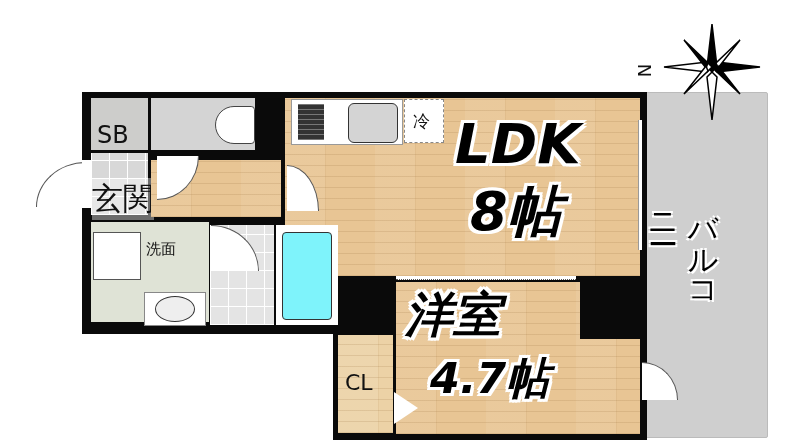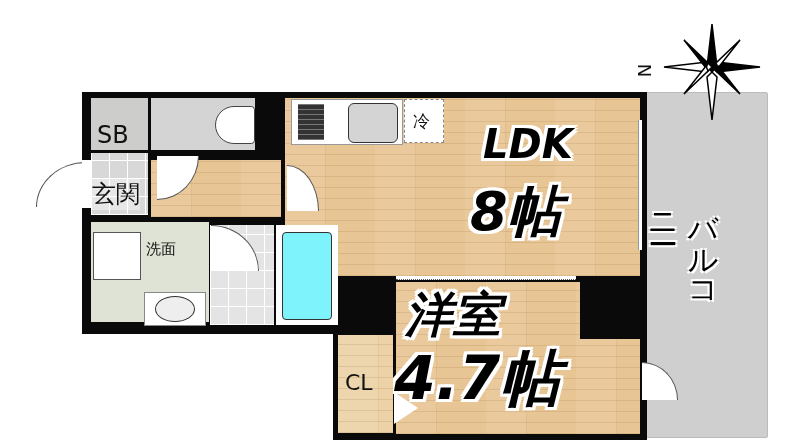--- a/index.html
+++ b/index.html
@@ -83,7 +83,7 @@
 <div class="abs" style="left:287px; top:165px; width:32px; height:46px; border-right:1.5px solid #555; border-top:1.5px solid #555; border-top-right-radius:32px 46px; background:#fff;"></div>
 <div class="abs white" style="left:638px; top:120px; width:4px; height:130px; border-left:1px solid #999;"></div>
 
-<div class="abs label-outline" style="left:455px; top:112px; font-size:40px; line-height:64px;margin-left:28px;">LDK</div>
+<div class="abs label-outline" style="left:455px; top:112px; font-size:56px; line-height:64px;">LDK</div>
 <div class="abs label-outline" style="left:470px; top:182px; font-size:54px; line-height:60px;">8帖</div>
 
 <div class="abs greentile" style="left:91px; top:222px; width:118px; height:100px;"></div>

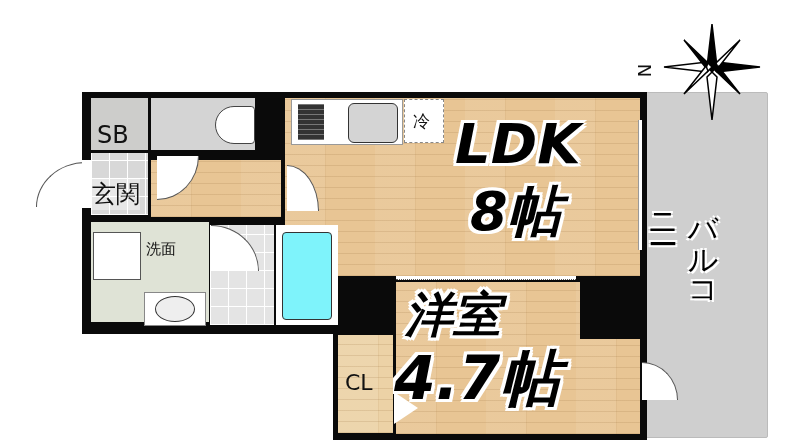--- a/index.html
+++ b/index.html
@@ -62,7 +62,7 @@
 <div class="abs small-label" style="left:97px; top:108px; font-size:24px;margin-top:13px;">SB</div>
 
 <div class="abs tile" style="left:91px; top:153px; width:57px; height:62px; background-color:#d8d8d8;"></div>
-<div class="abs small-label" style="left:92px; top:178px; font-size:24px; background:rgba(255,255,255,0.4);">玄関</div>
+<div class="abs small-label" style="left:92px; top:178px; font-size:31px; background:rgba(255,255,255,0.4);">玄関</div>
 
 <div class="abs" style="left:36px; top:162px; width:50px; height:45px; border-top:1.5px solid #555; border-left:1.5px solid #555; border-top-left-radius:50px 45px; background:#fff;"></div>
 <div class="abs white" style="left:82px; top:160px; width:9px; height:48px;"></div>

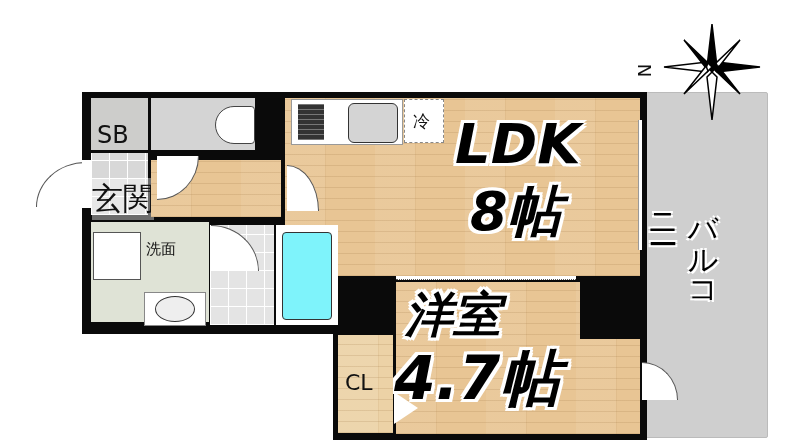--- a/index.html
+++ b/index.html
@@ -101,7 +101,7 @@
 <div class="abs wall" style="left:580px; top:282px; width:60px; height:57px;"></div>
 <div class="abs white" style="left:396px; top:276px; width:180px; height:4px; border-bottom:1px dotted #555;"></div>
 <div class="abs label-outline" style="left:405px; top:288px; font-size:48px; line-height:52px;">洋室</div>
-<div class="abs label-outline" style="left:394px; top:350px; font-size:60px; line-height:56px;">4.7帖</div>
+<div class="abs label-outline" style="left:430px; top:350px; font-size:43px; line-height:56px;">4.7帖</div>
 <div class="abs" style="left:642px; top:362px; width:36px; height:38px; border-top:1.5px solid #555; border-right:1.5px solid #555; border-top-right-radius:36px 38px; background:#fff;"></div>
 
 <div class="abs wood" style="left:338px; top:335px; width:55px; height:98px; background-color:#ecd2a6;"></div>

